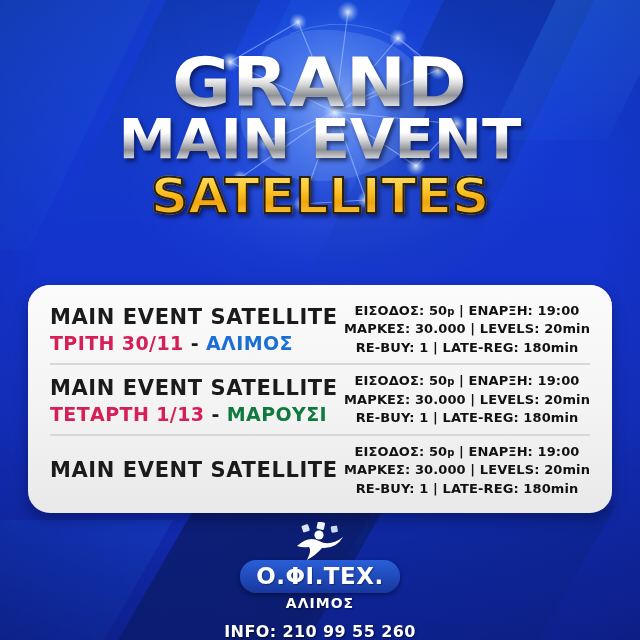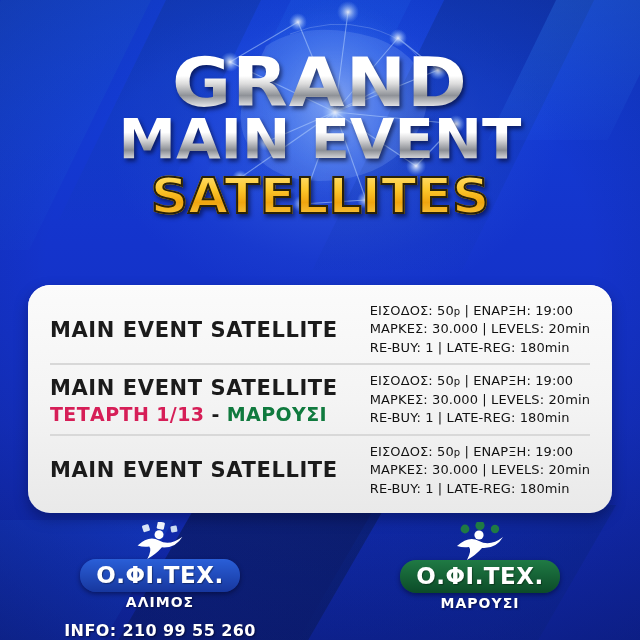--- a/index.html
+++ b/index.html
@@ -134,9 +134,9 @@
   .r-venue-green{ color:#107a3e; }
 
   .row-right{
-    text-align:left;
-    font-family:"DejaVu Sans", sans-serif;
-    font-size:13px; font-weight:normal; color:#121212; line-height:1.42;
+    text-align:center;
+    font-family:"DejaVu Sans", sans-serif;
+    font-size:13px; font-weight:bold; color:#121212; line-height:1.42;
     letter-spacing:.1px; white-space:nowrap;
   }
   .row-right .sup{ font-size:10px; vertical-align:baseline; }

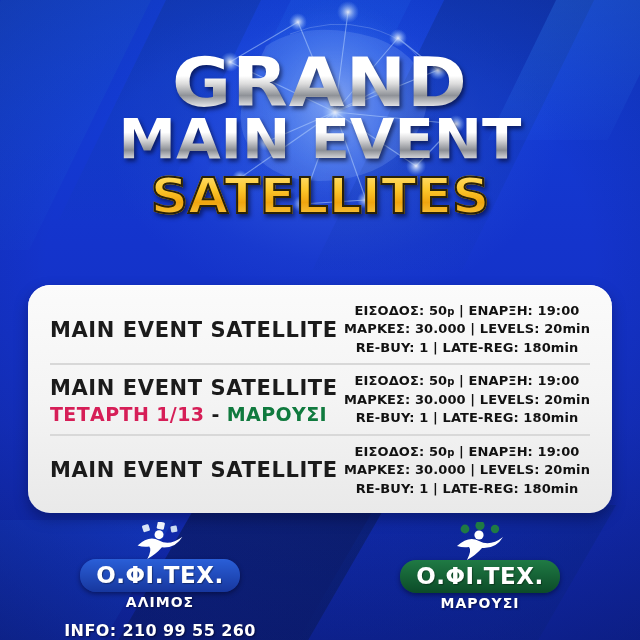--- a/index.html
+++ b/index.html
@@ -252,6 +252,9 @@
     <div class="row">
       <div class="row-left">
         <div class="r-title">MAIN EVENT SATELLITE</div>
+        <div class="r-sub">
+          <span class="r-date">ΤΡΙΤΗ 30/11</span><span class="r-dash"> - </span><span class="r-venue-blue">ΑΛΙΜΟΣ</span>
+        </div>
       </div>
       <div class="row-right">
         <div>

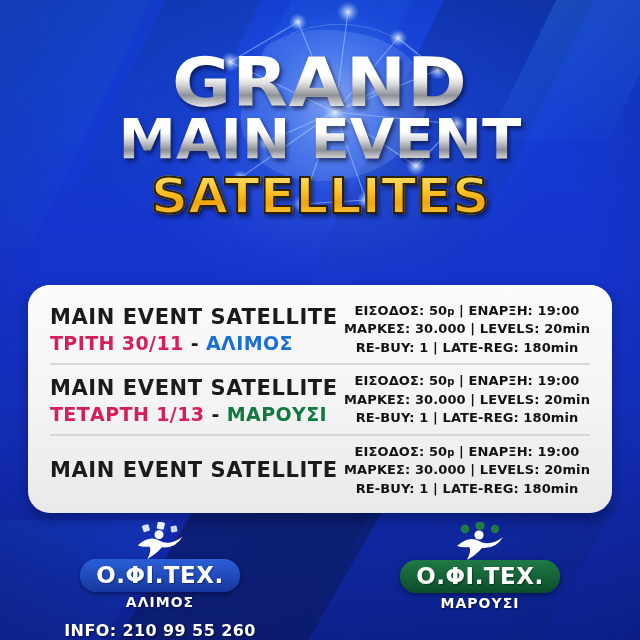--- a/index.html
+++ b/index.html
@@ -144,7 +144,7 @@
   
   .footer{
     position:absolute; left:0; right:0; top:520px; height:120px;
-    display:flex; z-index:8;
+    display:flex; z-index:8;flex-direction:column;
   }
   .brand{
     flex:1 1 50%;

